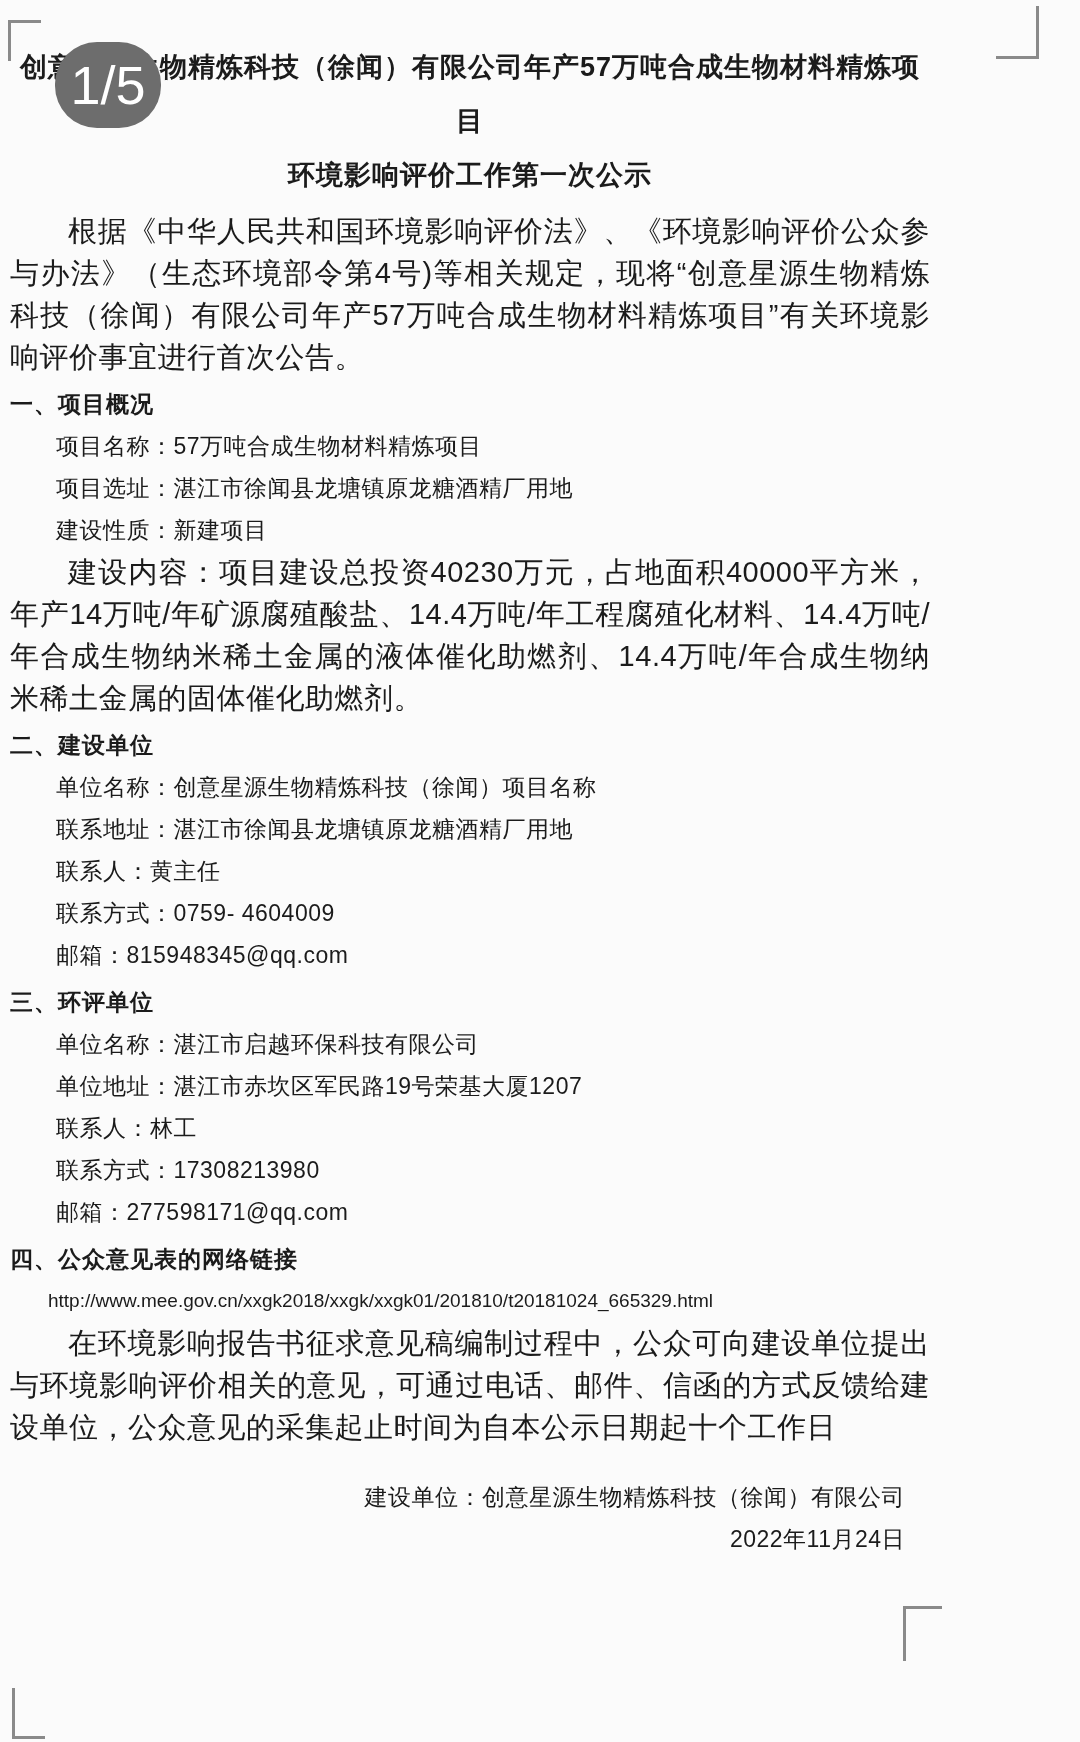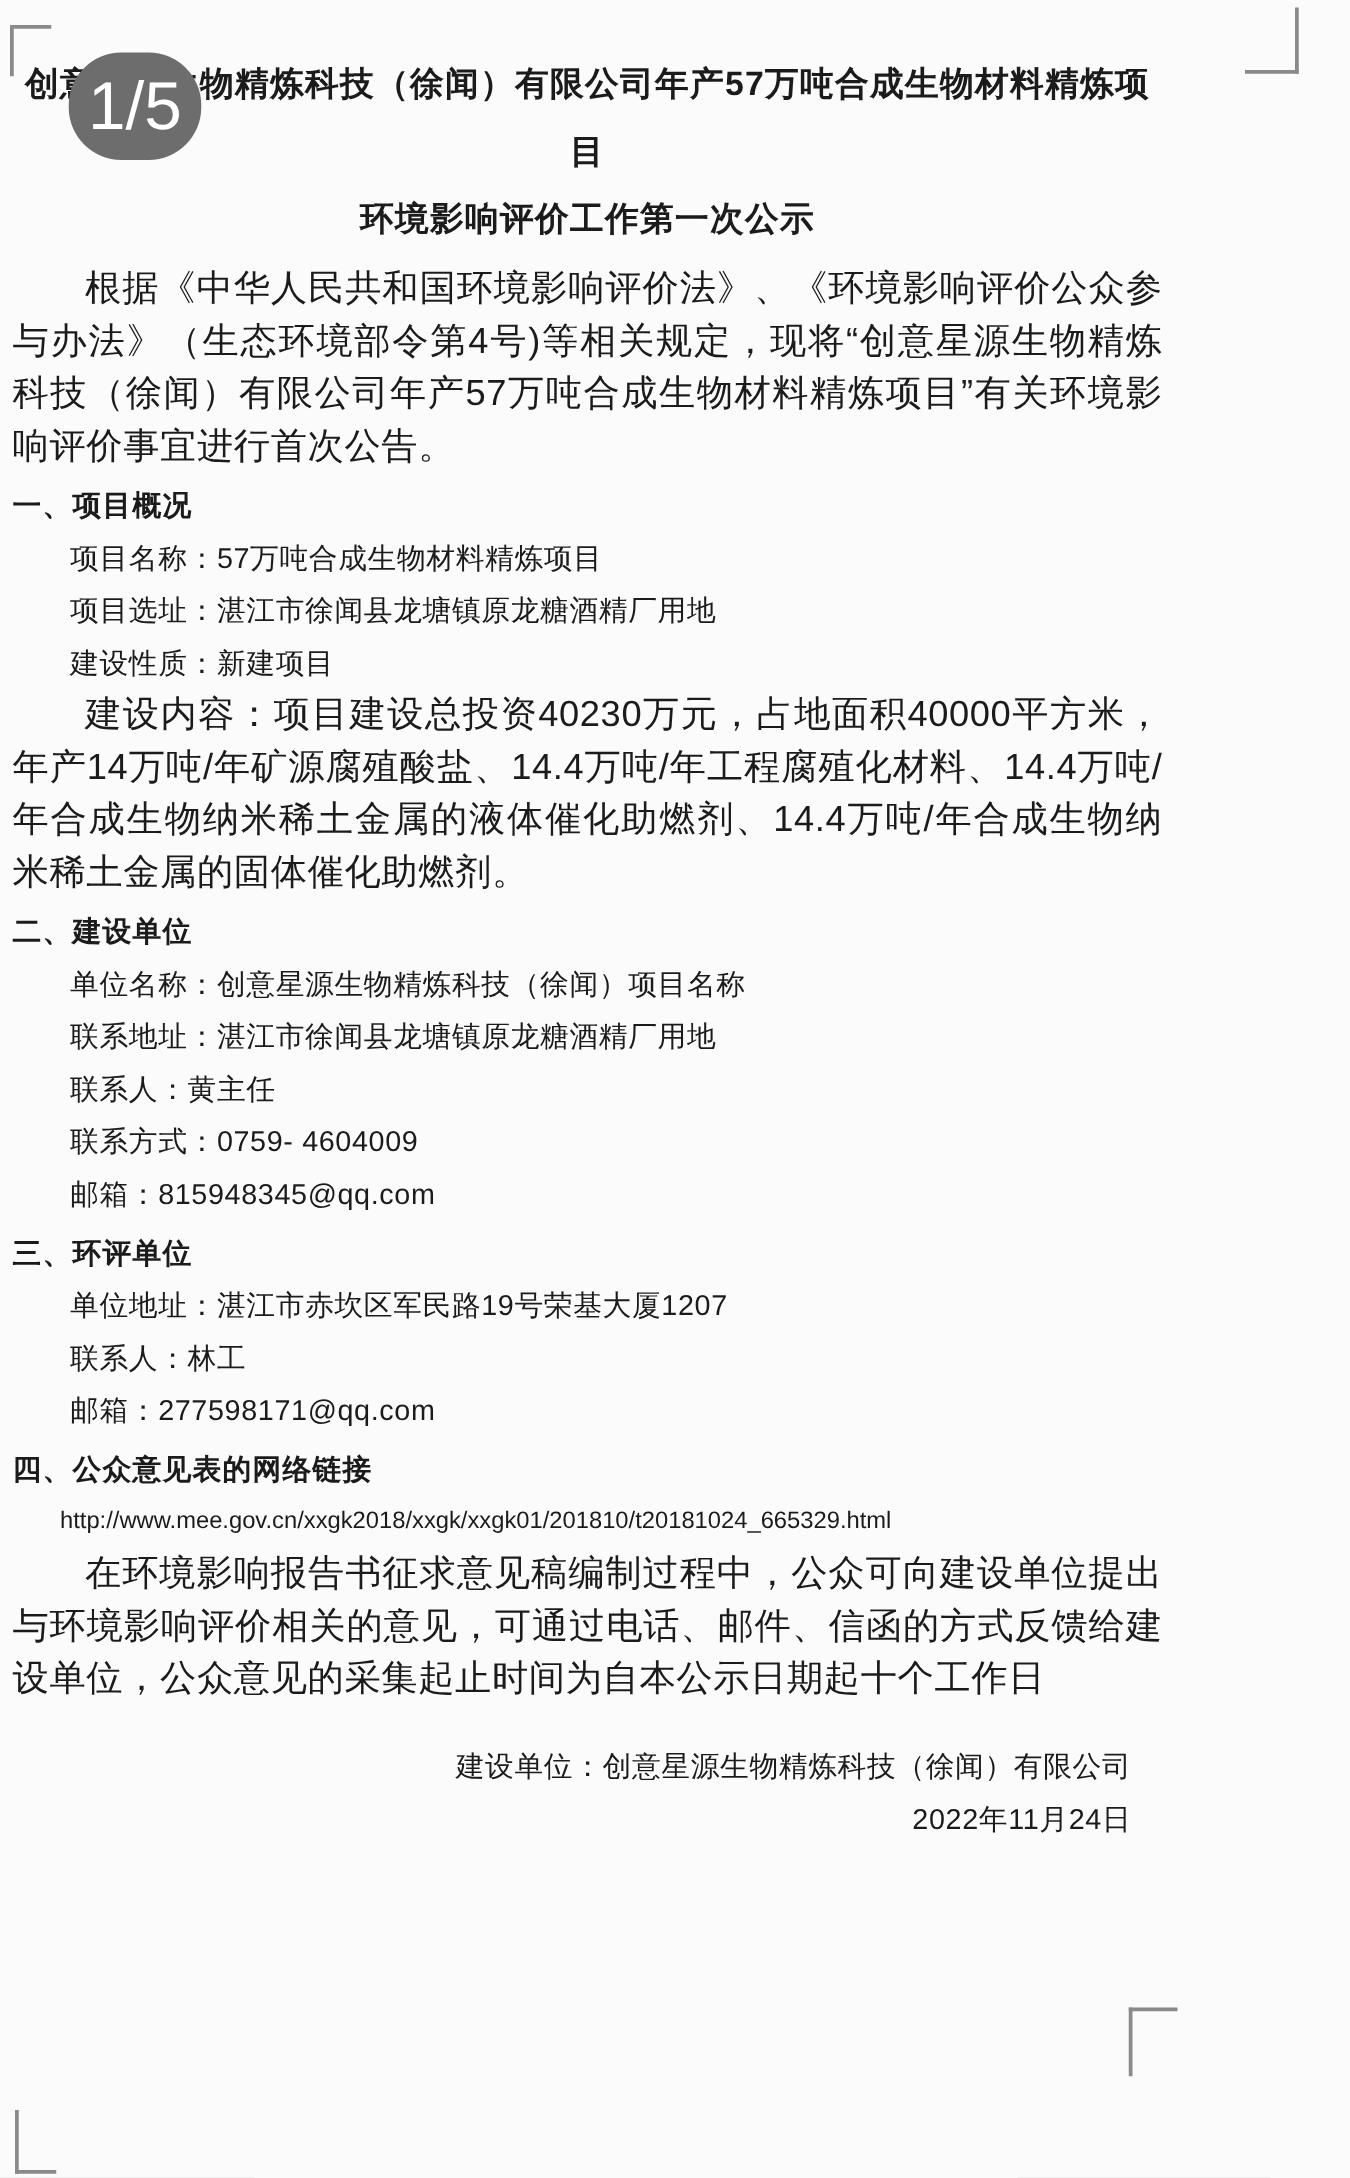--- a/index.html
+++ b/index.html
@@ -103,6 +103,7 @@
     <p class="item">邮箱：815948345@qq.com</p>
 
     <h2 class="heading">三、环评单位</h2>
+    <p class="item">单位名称：湛江市启越环保科技有限公司</p>
     <p class="item">单位地址：湛江市赤坎区军民路19号荣基大厦1207</p>
     <p class="item">联系人：林工</p>
     <p class="item">邮箱：277598171@qq.com</p>

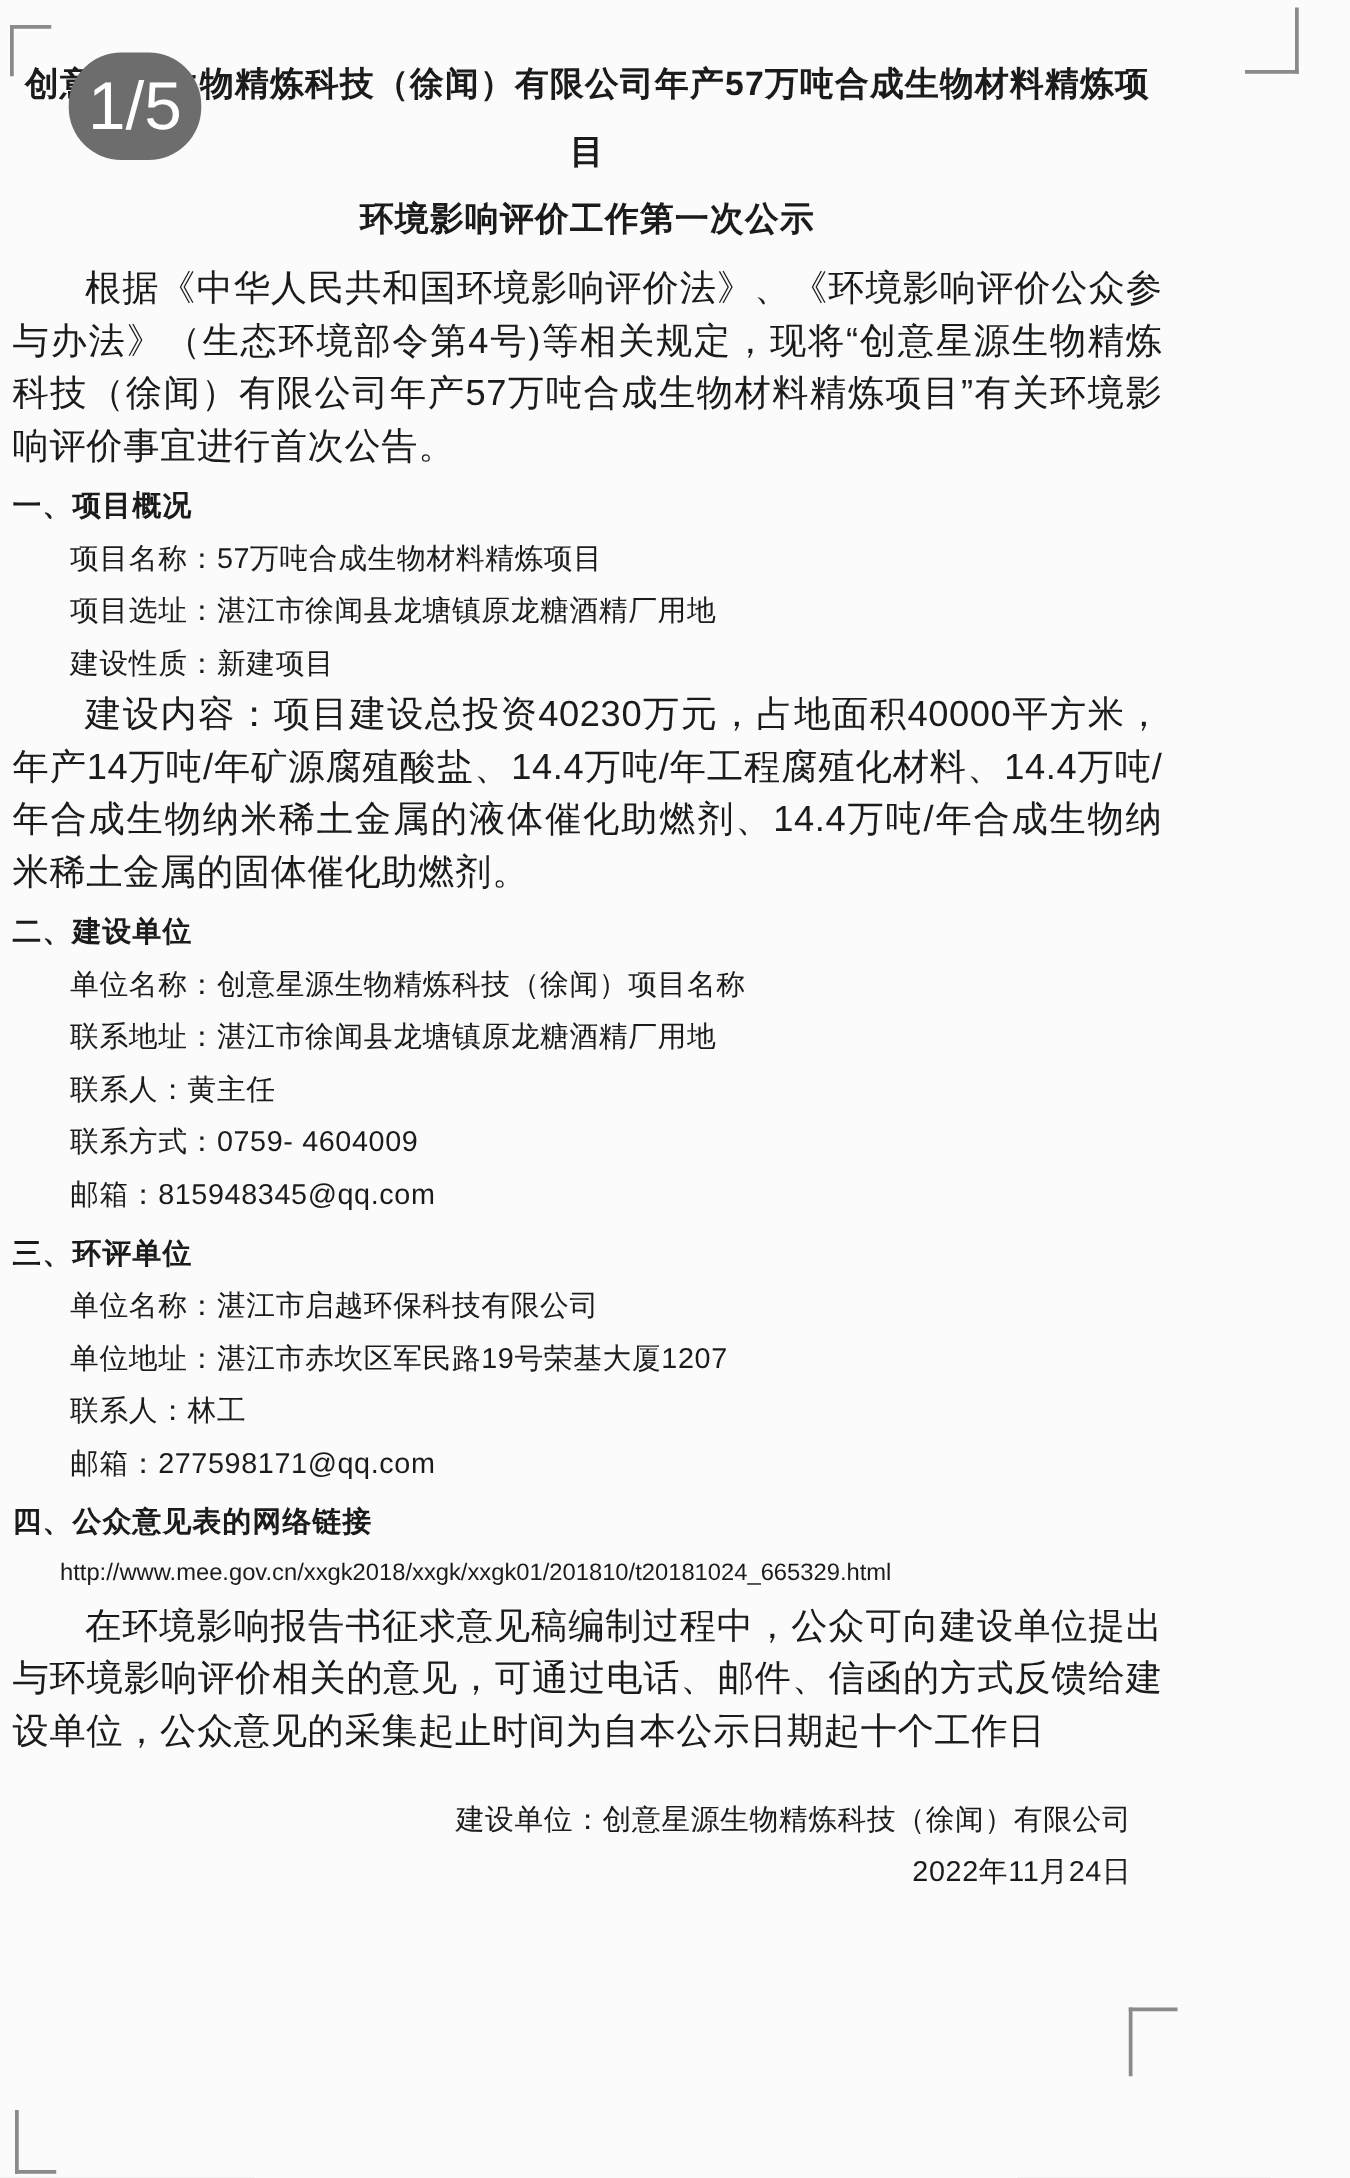--- a/index.html
+++ b/index.html
@@ -106,6 +106,7 @@
     <p class="item">单位名称：湛江市启越环保科技有限公司</p>
     <p class="item">单位地址：湛江市赤坎区军民路19号荣基大厦1207</p>
     <p class="item">联系人：林工</p>
+    <p class="item">联系方式：17308213980</p>
     <p class="item">邮箱：277598171@qq.com</p>
 
     <h2 class="heading">四、公众意见表的网络链接</h2>

